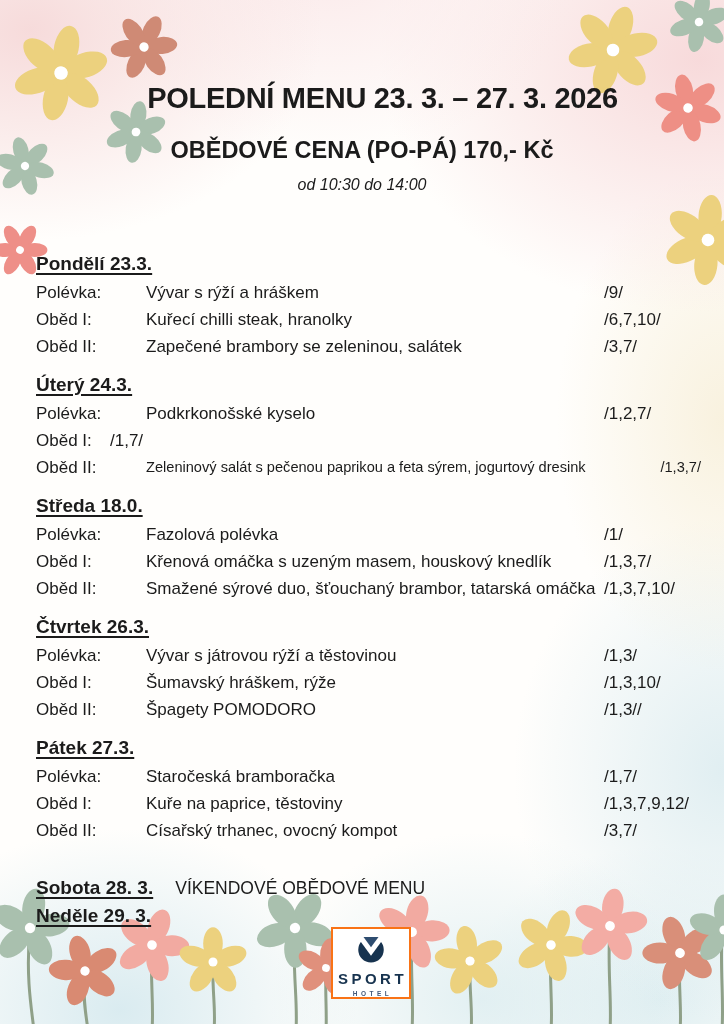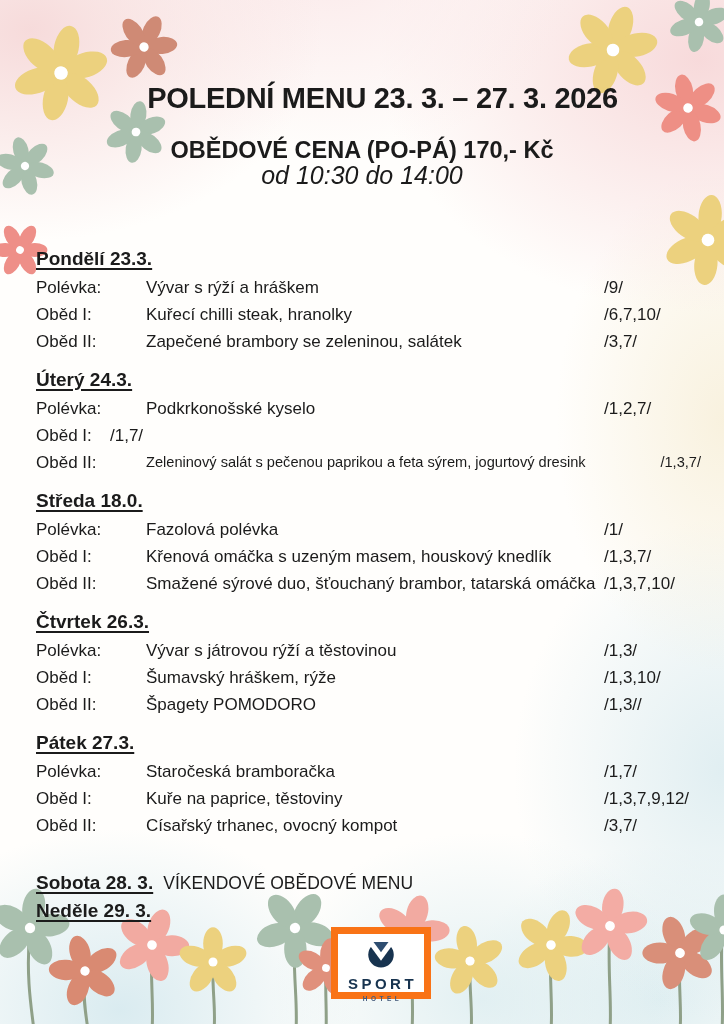--- a/index.html
+++ b/index.html
@@ -26,7 +26,7 @@
   header { text-align:center; padding-top:84px; }
   .title   { font-size:29px; font-weight:bold; letter-spacing:-0.3px; line-height:1;padding-left:41px; }
   .subtitle{ font-size:23.5px; font-weight:bold; margin-top:26px; line-height:1; }
-  .hours   { font-size:25px; font-style:italic; margin-top:0; line-height:1; }
+  .hours   { font-size:16px; font-style:italic; margin-top:14px; line-height:1; }
 
   .menu { margin:58px 23px 0 36px; }
   .day { margin-bottom:12px; }

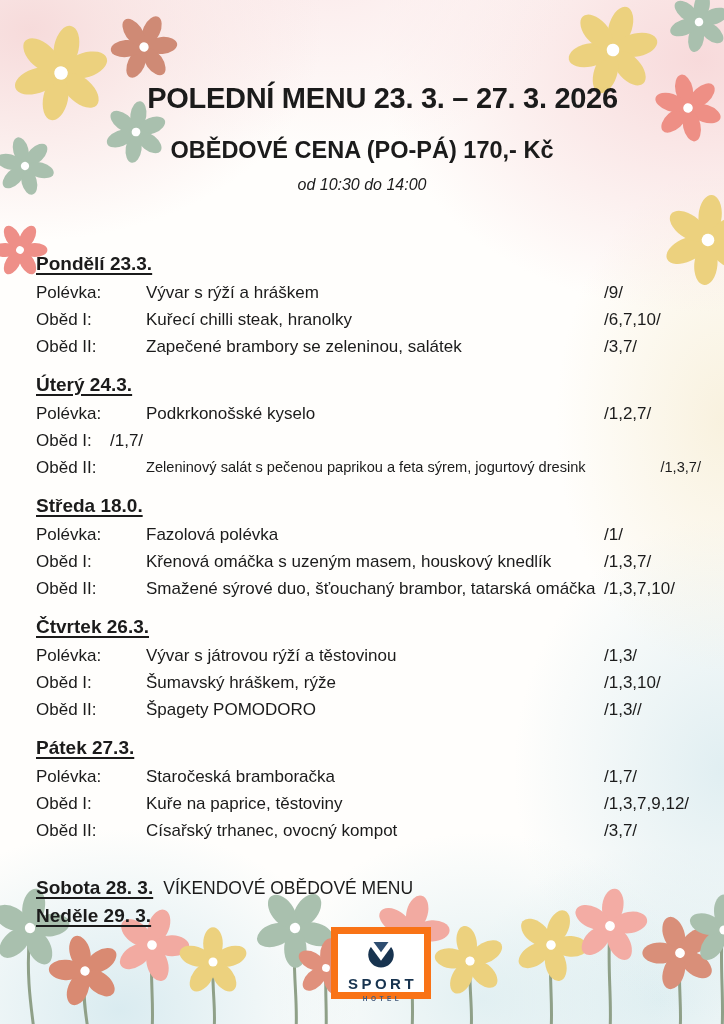--- a/index.html
+++ b/index.html
@@ -43,7 +43,7 @@
   .compact .allergen { min-width:0; }
 
   .weekend { margin:30px 23px 0 36px; }
-  .weekend-line { display:flex; align-items:baseline; gap:10px; line-height:28px; }
+  .weekend-line { display:flex; align-items:baseline; gap:22px; line-height:28px; }
   .weekend-day {
     font-size:19px; font-weight:bold;
     text-decoration:underline; text-decoration-thickness:2px; text-underline-offset:3px;

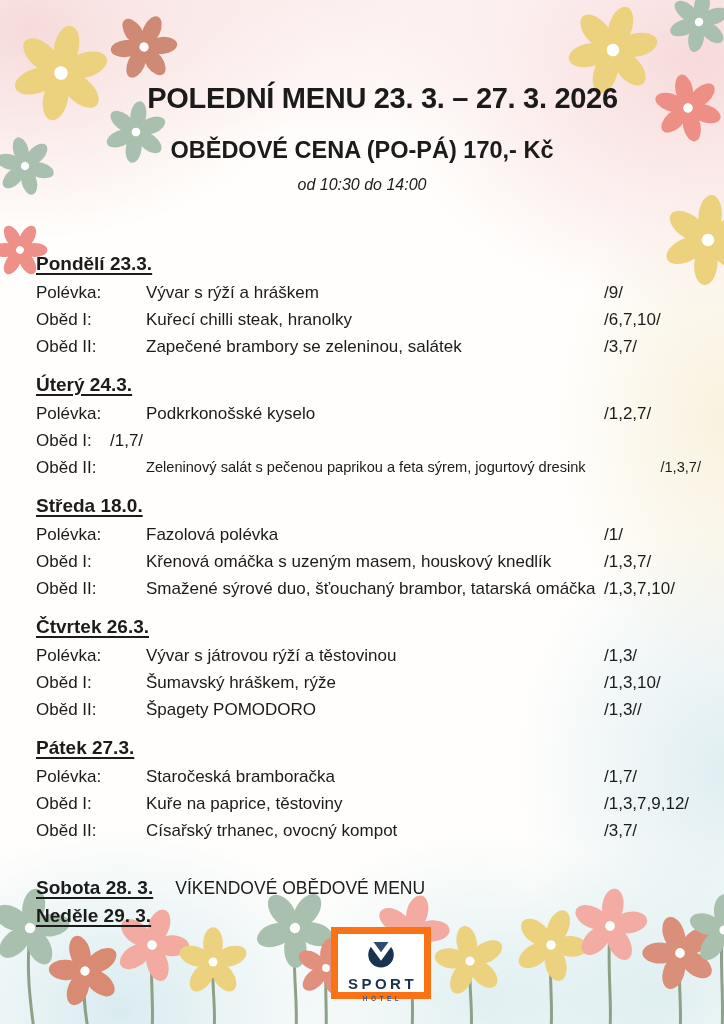--- a/index.html
+++ b/index.html
@@ -51,8 +51,8 @@
   .weekend-note { font-size:17.5px; }
 
   .logo {
-    position:absolute; left:331px; top:927px; width:100px; height:72px; z-index:3;
-    background:#ffffff; border:7px solid #f97316; text-align:center;
+    position:absolute; left:331px; top:927px; width:80px; height:72px; z-index:3;
+    background:#ffffff; border:2px solid #f97316; text-align:center;
     box-sizing:border-box; padding-top:5px;
   }
   .logo-brand { font-size:15px; font-weight:bold; letter-spacing:3.5px; color:#17334f; margin-top:2px; padding-left:3px; }

